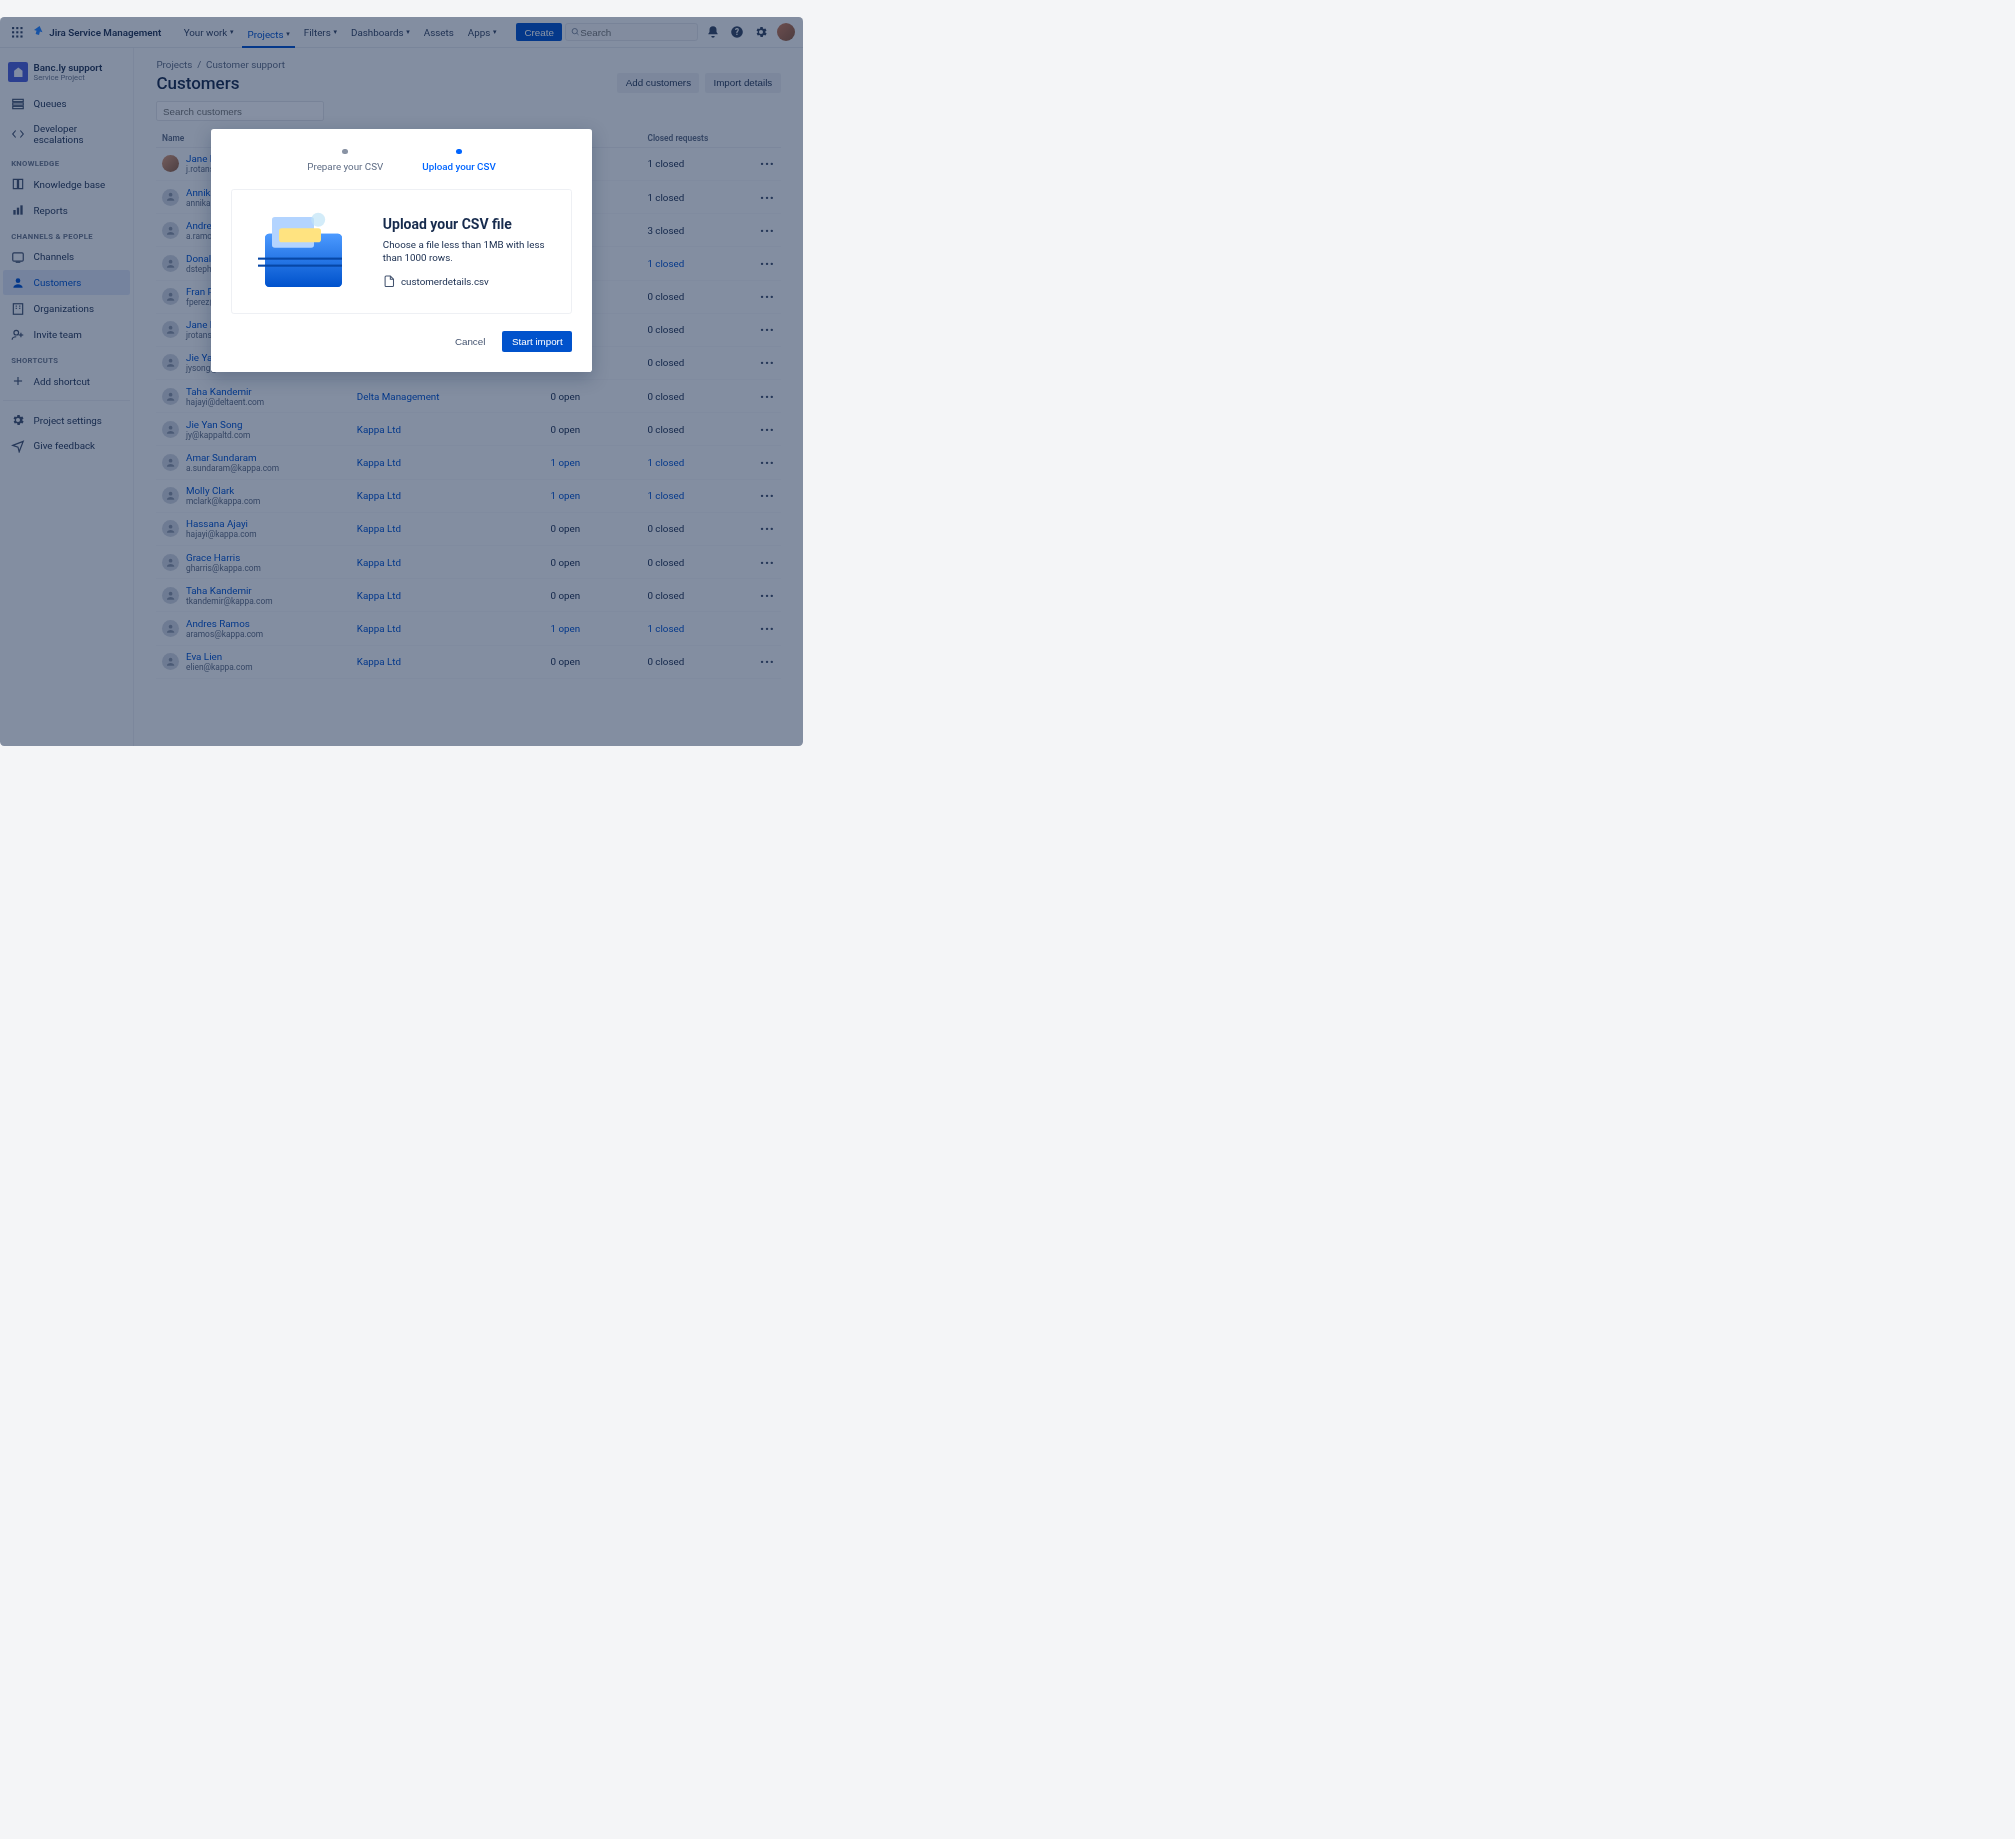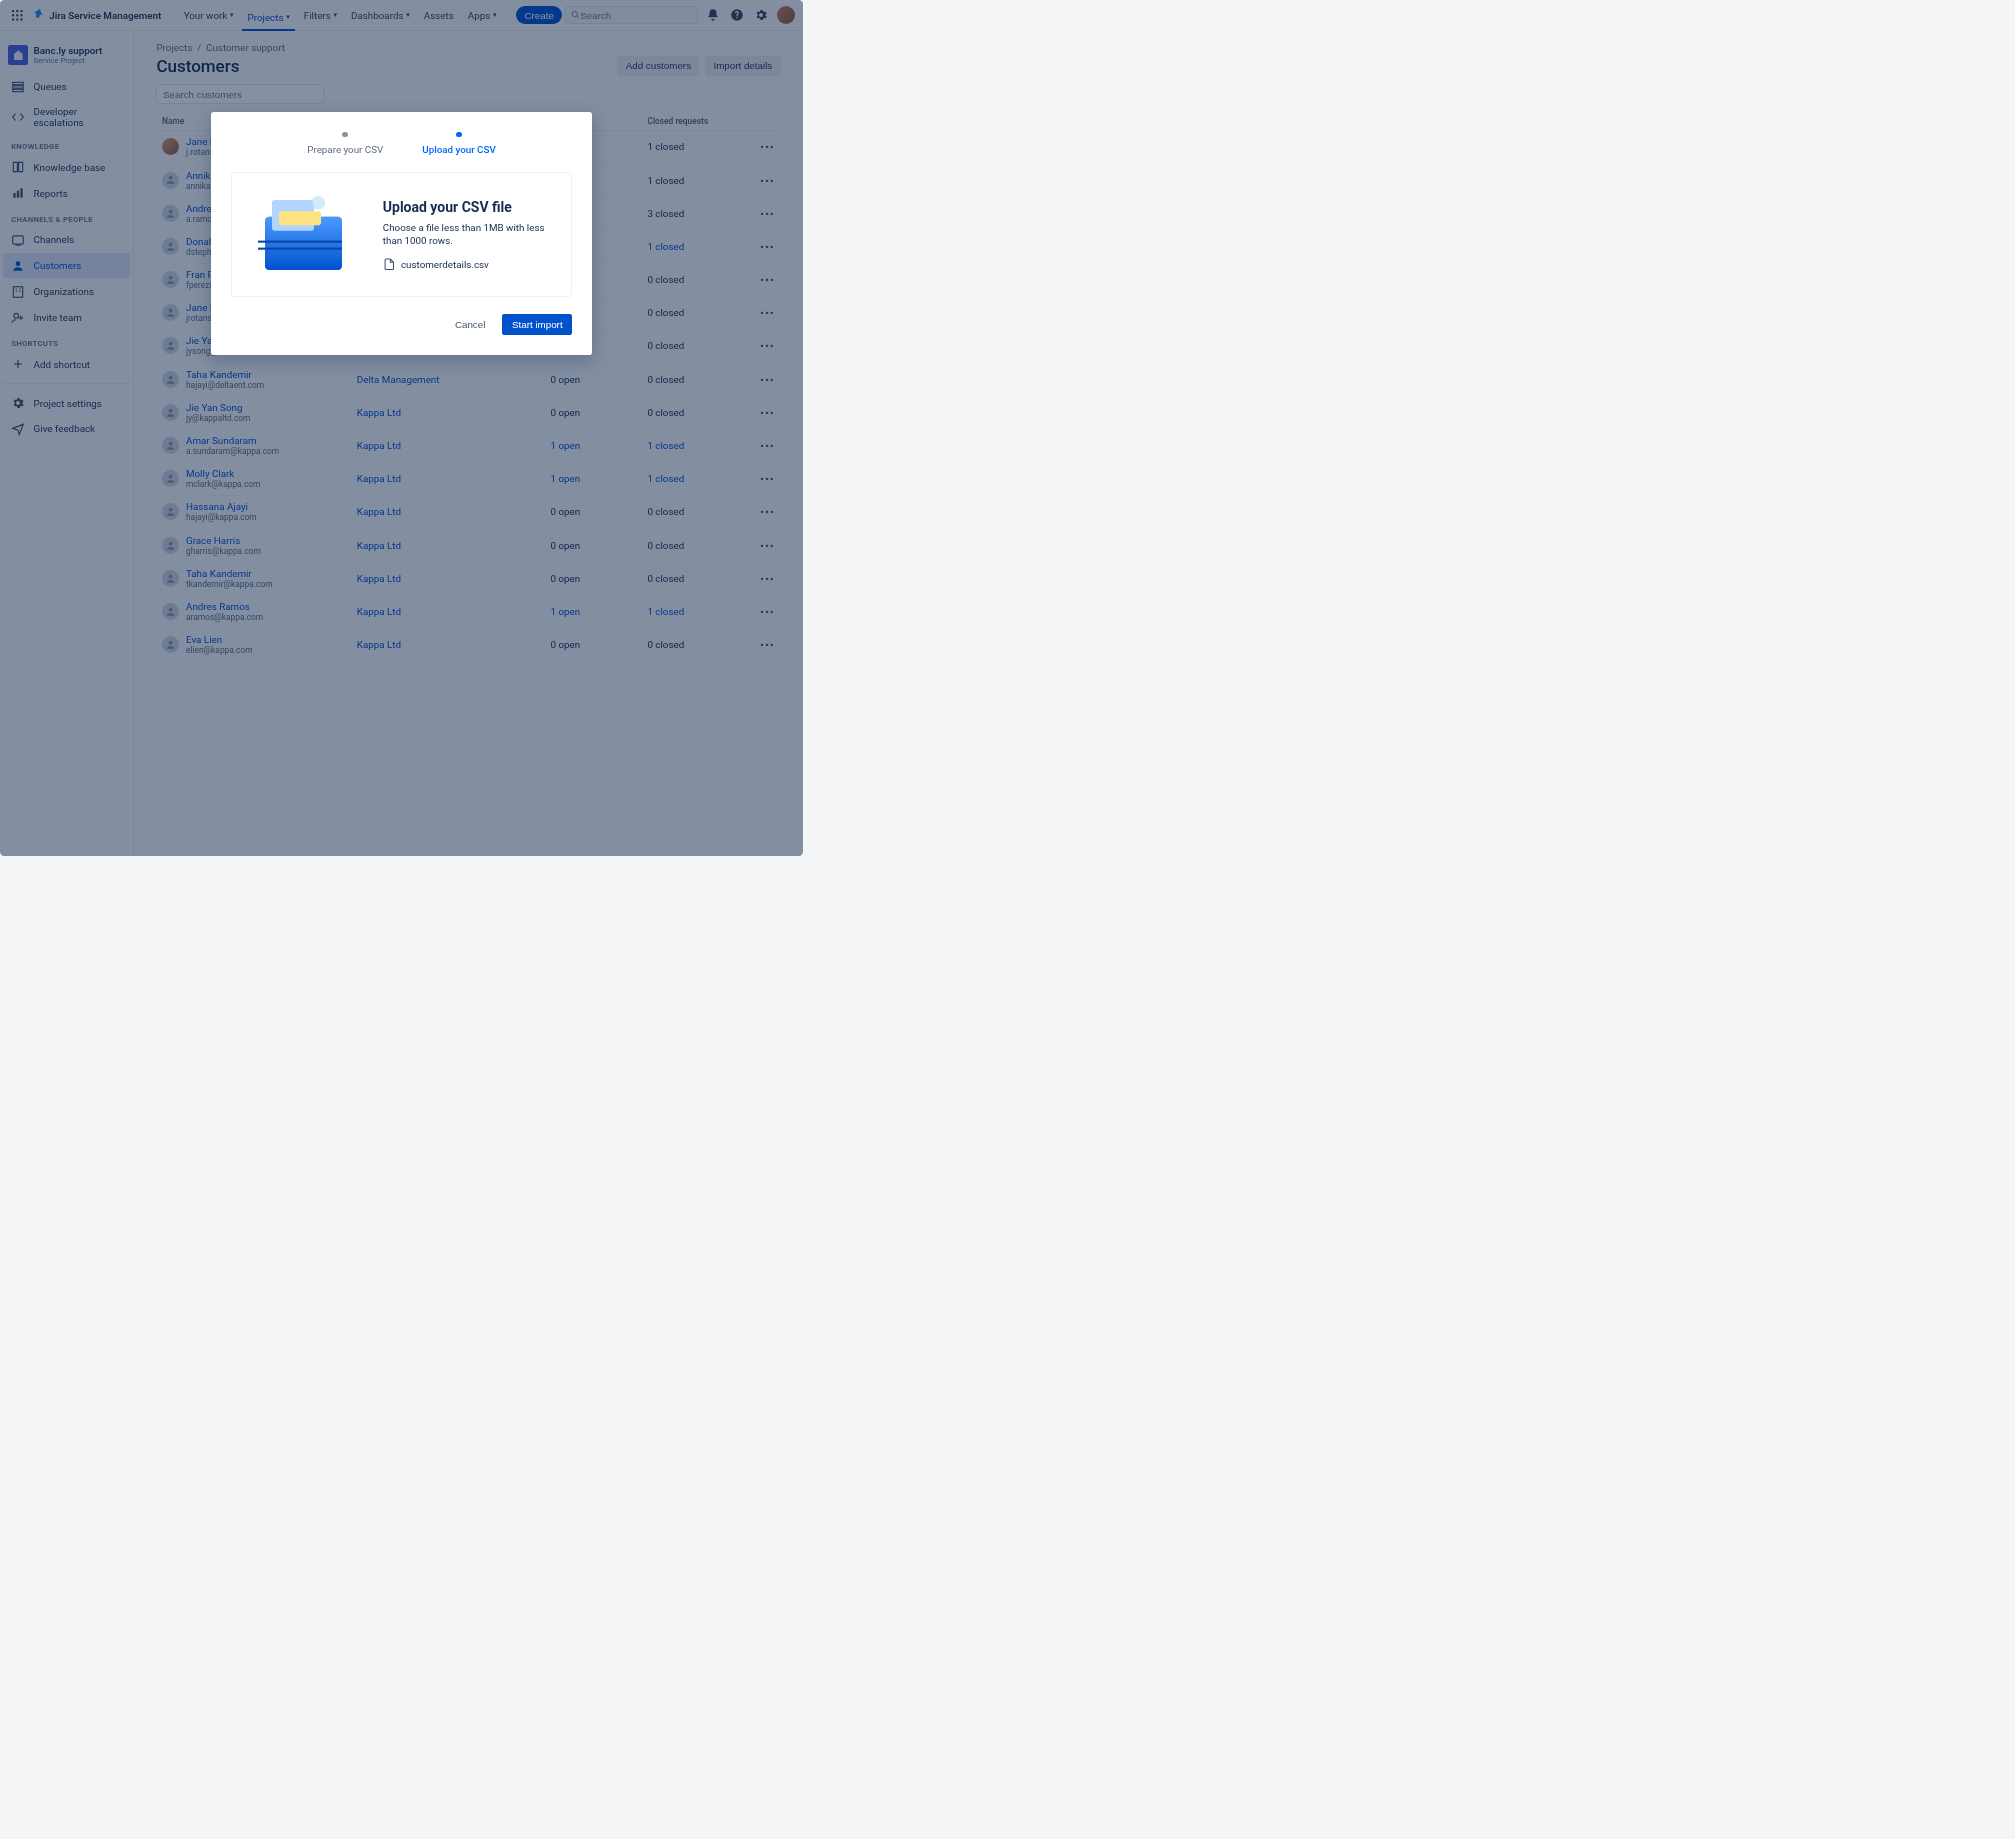--- a/index.html
+++ b/index.html
@@ -4,7 +4,7 @@
 <style>
 * { box-sizing: border-box; margin: 0; padding: 0; }
 body { font-family: -apple-system, BlinkMacSystemFont, "Segoe UI", Roboto, sans-serif; background: #f4f5f7; color: #172B4D; overflow: hidden; }
-.app-frame { width: 803px; height: 856px; background: #f4f5f7; border-radius: 4.2px; position: relative; overflow: hidden; }
+.app-frame { width: 803px; height: 729px; background: #f4f5f7; border-radius: 4.2px; position: relative; overflow: hidden; margin-top: 17px; }
 
 
 .topnav { display: flex; align-items: center; height: 31px; padding: 0 8.4px; border-bottom: 1.4px solid #e1e4ea; }

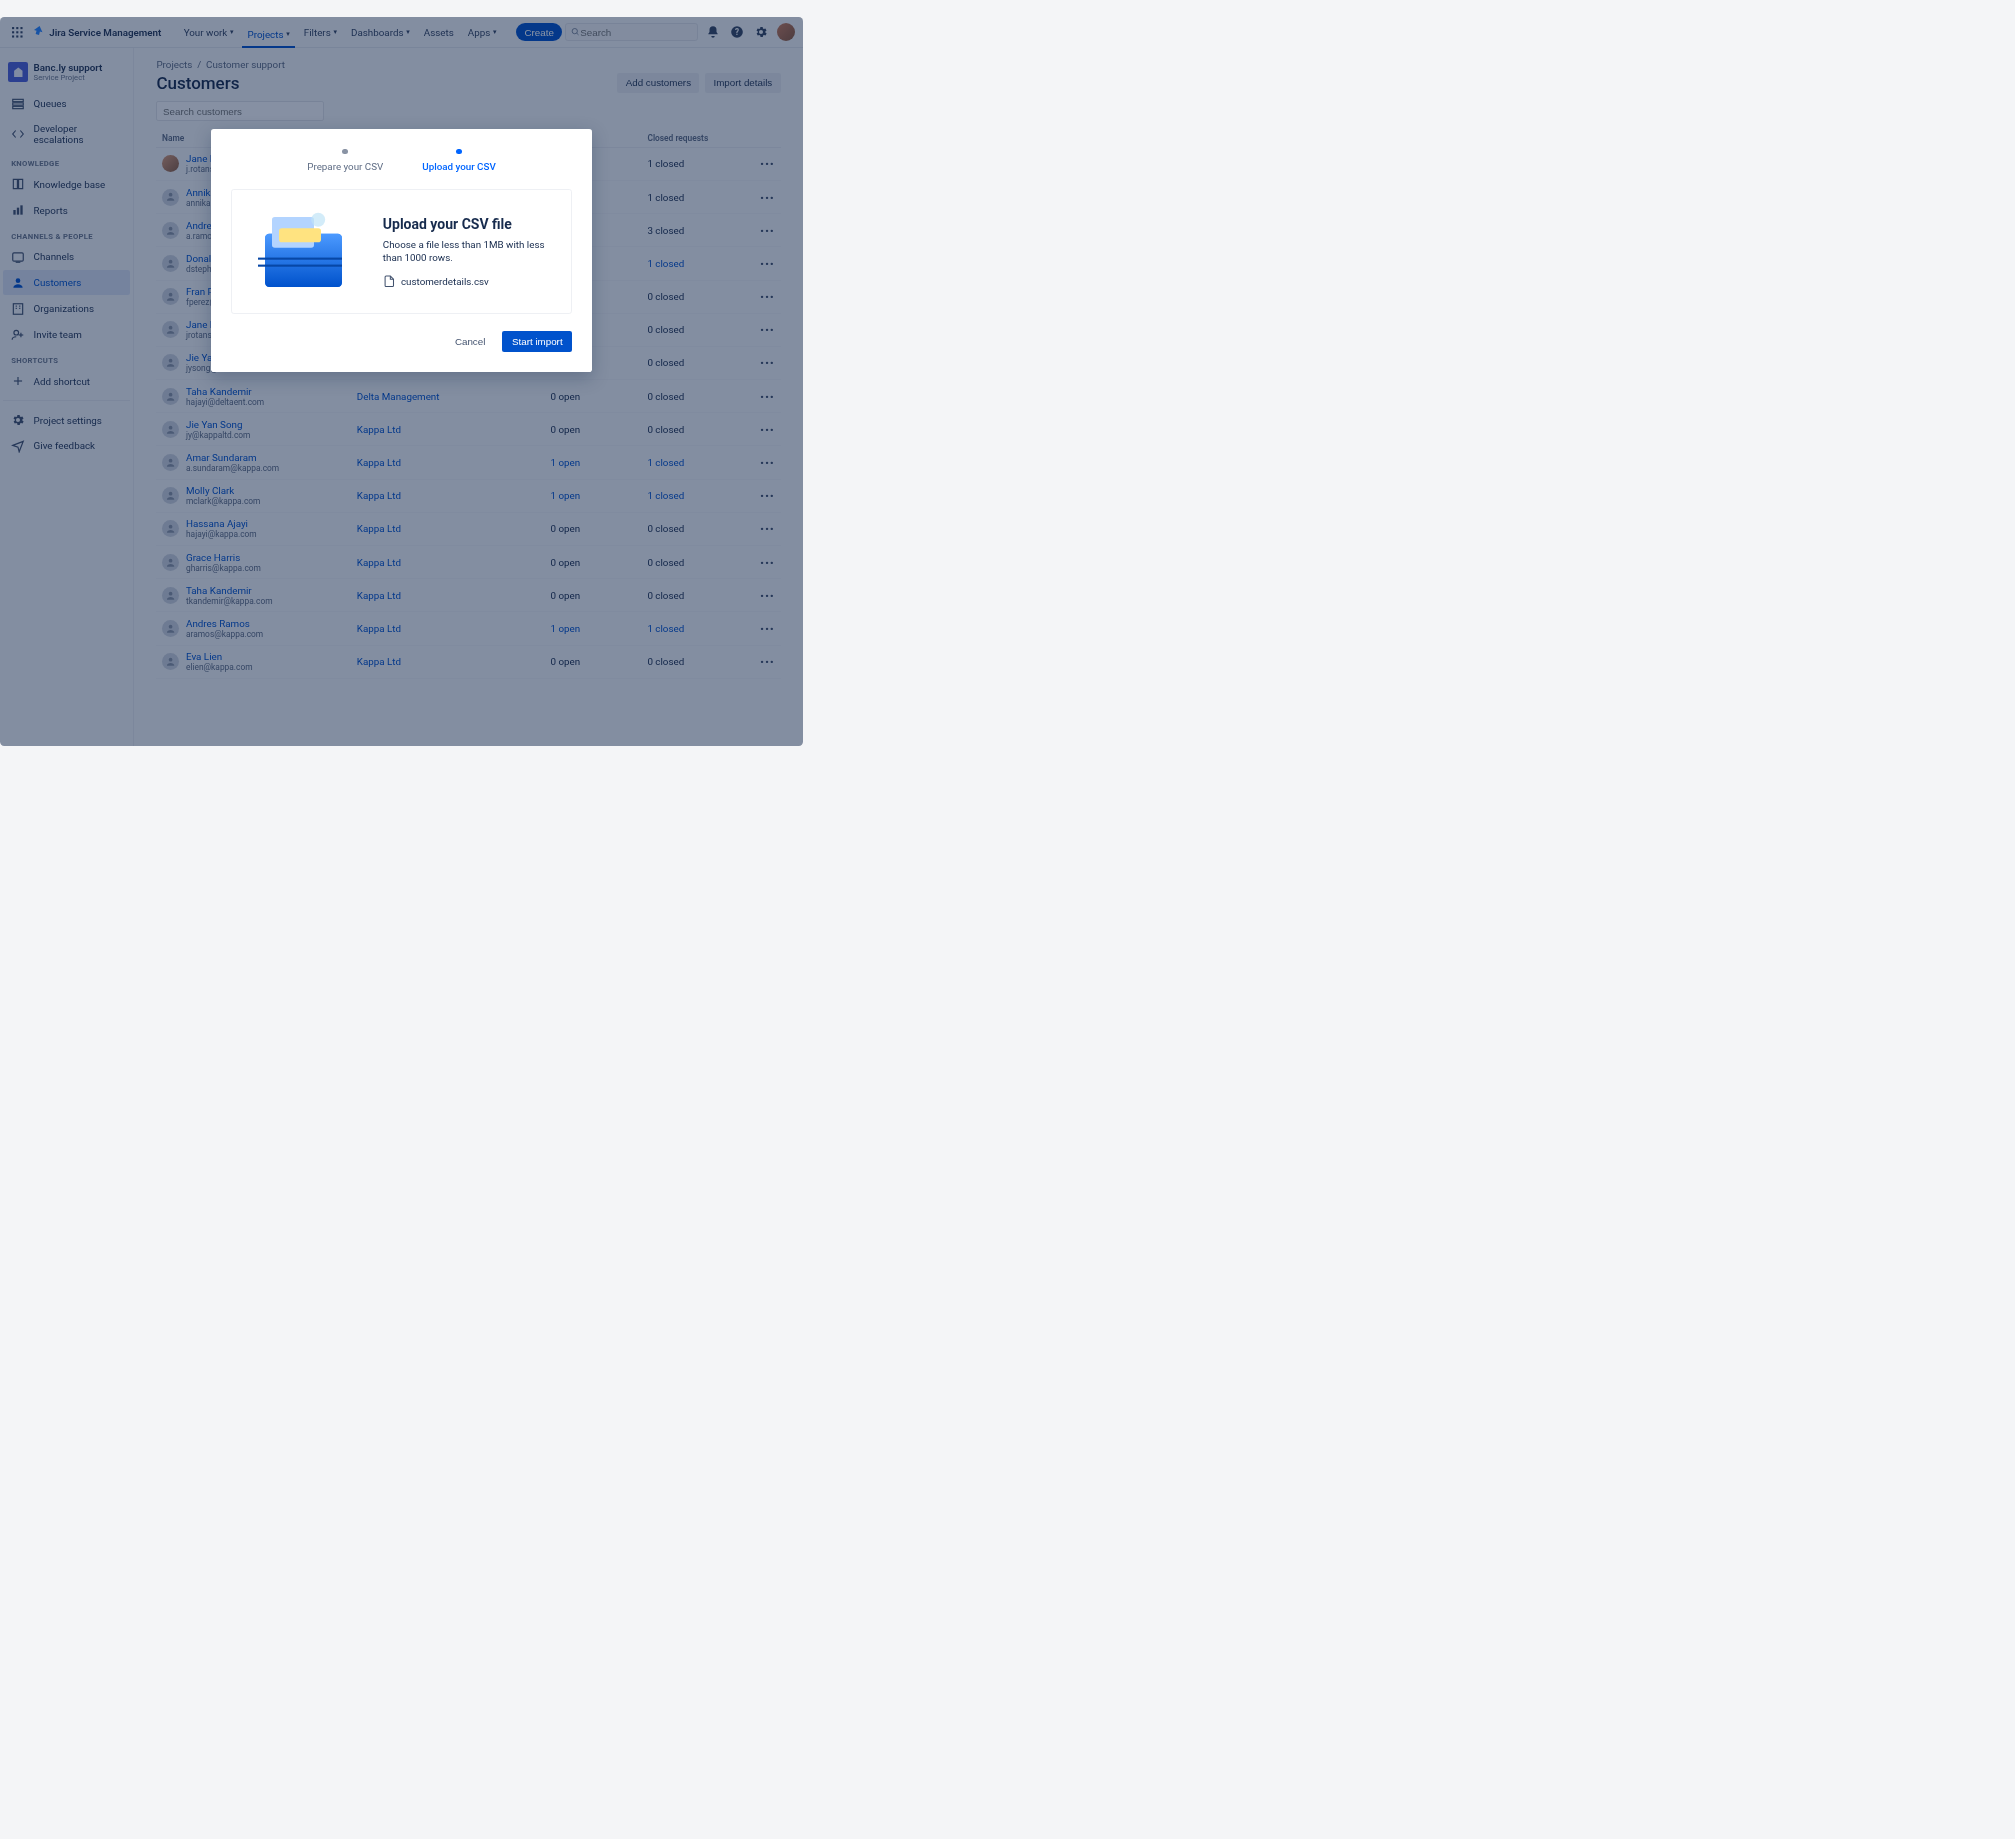--- a/index.html
+++ b/index.html
@@ -17,7 +17,7 @@
 .nav-item { display: flex; align-items: center; gap: 2.8px; padding: 4.2px 5.6px; font-size: 9.8px; color: #344563; cursor: pointer; border-radius: 2.1px; }
 .nav-item.active { color: #0052CC; border-bottom: 2.1px solid #0052CC; border-radius: 0; padding-bottom: 6.3px; margin-bottom: -8.4px; }
 .chev { font-size: 7px; color: #344563; }
-.create-btn { background: #0052CC; color: #fff; padding: 3.5px 8.4px; border-radius: 9px; font-size: 9.8px; font-weight: 500; margin-left: 8.4px; cursor: pointer; border: none; }
+.create-btn { background: #0052CC; color: #fff; padding: 3.5px 8.4px; border-radius: 2px; font-size: 9.8px; font-weight: 500; margin-left: 8.4px; cursor: pointer; border: none; }
 .topnav .right { margin-left: auto; display: flex; align-items: center; gap: 7px; }
 .search { display: flex; align-items: center; background: #f1f2f4; border: 1.4px solid #dfe1e6; border-radius: 2.8px; padding: 2.8px 5.6px; width: 133px; }
 .search input { border: none; background: transparent; outline: none; font-size: 9.8px; width: 100%; color: #5E6C84; }

